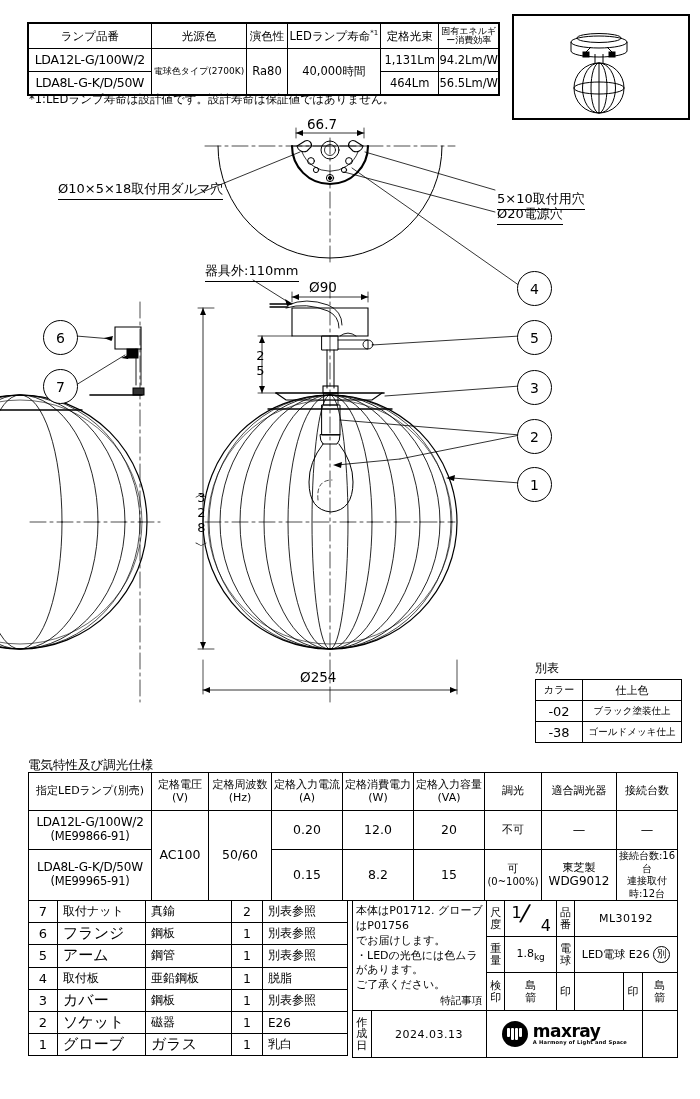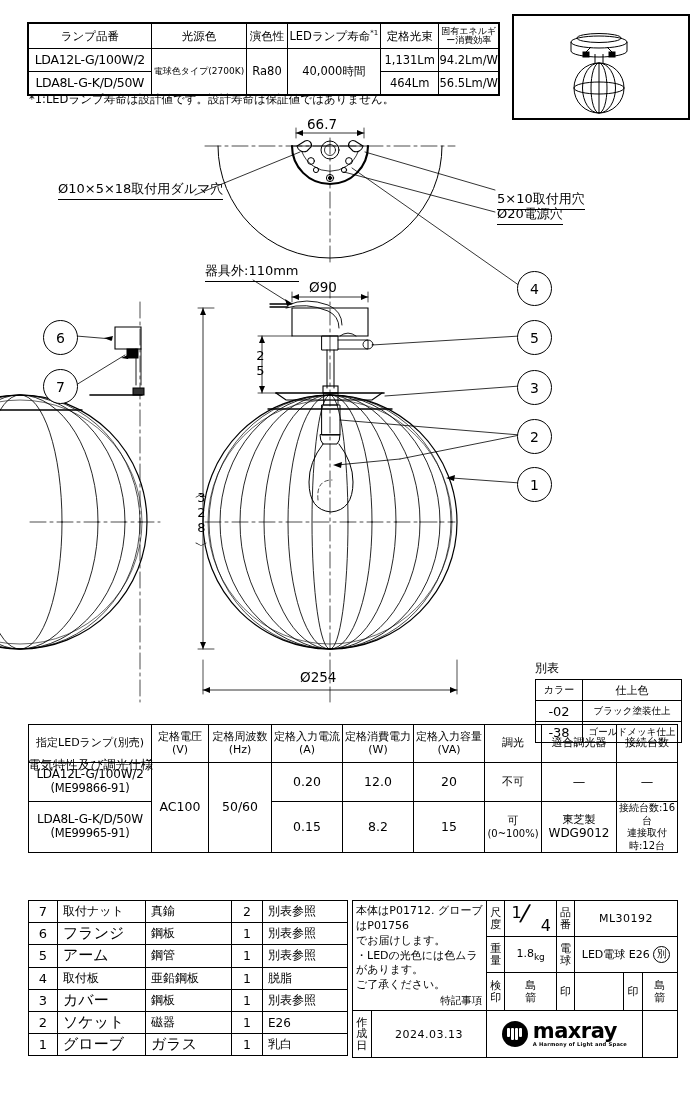--- a/index.html
+++ b/index.html
@@ -47,7 +47,7 @@
 
   
   #elec-title{position:absolute;left:28px;top:757px;font-size:12.5px;}
-  #elec{position:absolute;left:28px;top:724px;}
+  #elec{position:absolute;left:28px;top:772px;}
   #elec table{width:650px;border:1.8px solid #000;}
   #elec td{font-size:11px;line-height:1.15;}
   #elec td.h{font-size:11px;height:37px;}

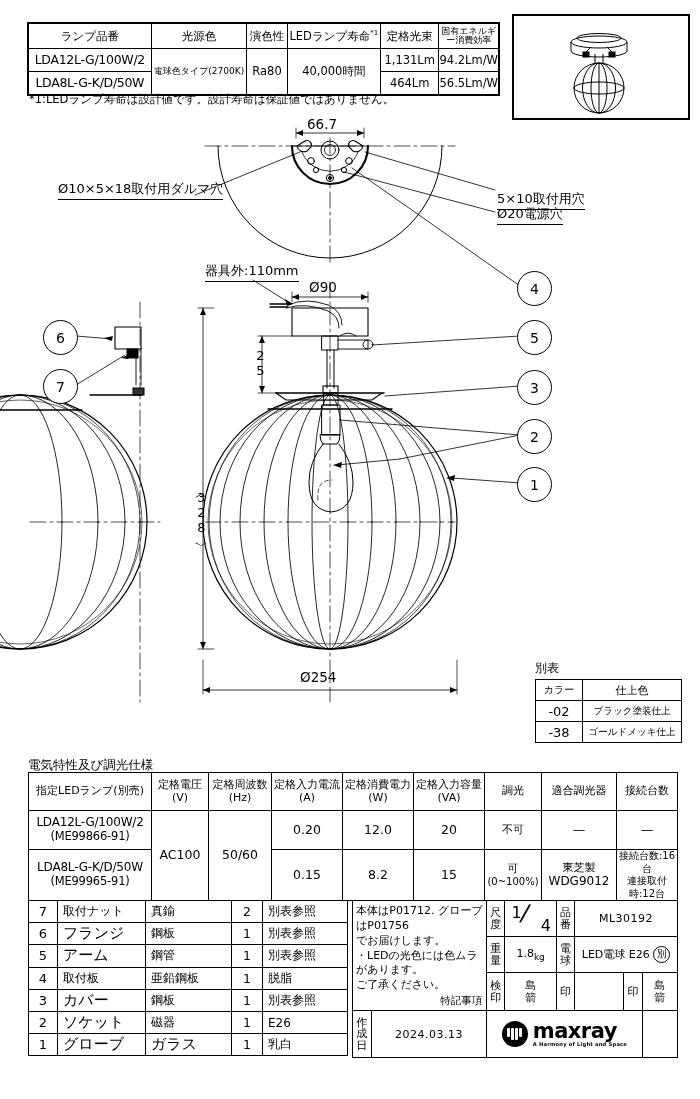--- a/index.html
+++ b/index.html
@@ -99,7 +99,7 @@
   .logo-mark i:nth-child(3){left:13.5px;height:12px;}
   .logo-mark i:nth-child(4){left:17.5px;height:9px;}
   .logo-text{line-height:1;text-align:left;}
-  .logo-name{font-size:21px;font-weight:bold;letter-spacing:-0.5px;font-family:"DejaVu Sans","Liberation Sans",sans-serif;}
+  .logo-name{font-size:17px;font-weight:bold;letter-spacing:-0.5px;font-family:"DejaVu Sans","Liberation Sans",sans-serif;}
   .logo-tag{font-size:5.2px;font-weight:bold;letter-spacing:0.2px;}
 </style>
 </head>

